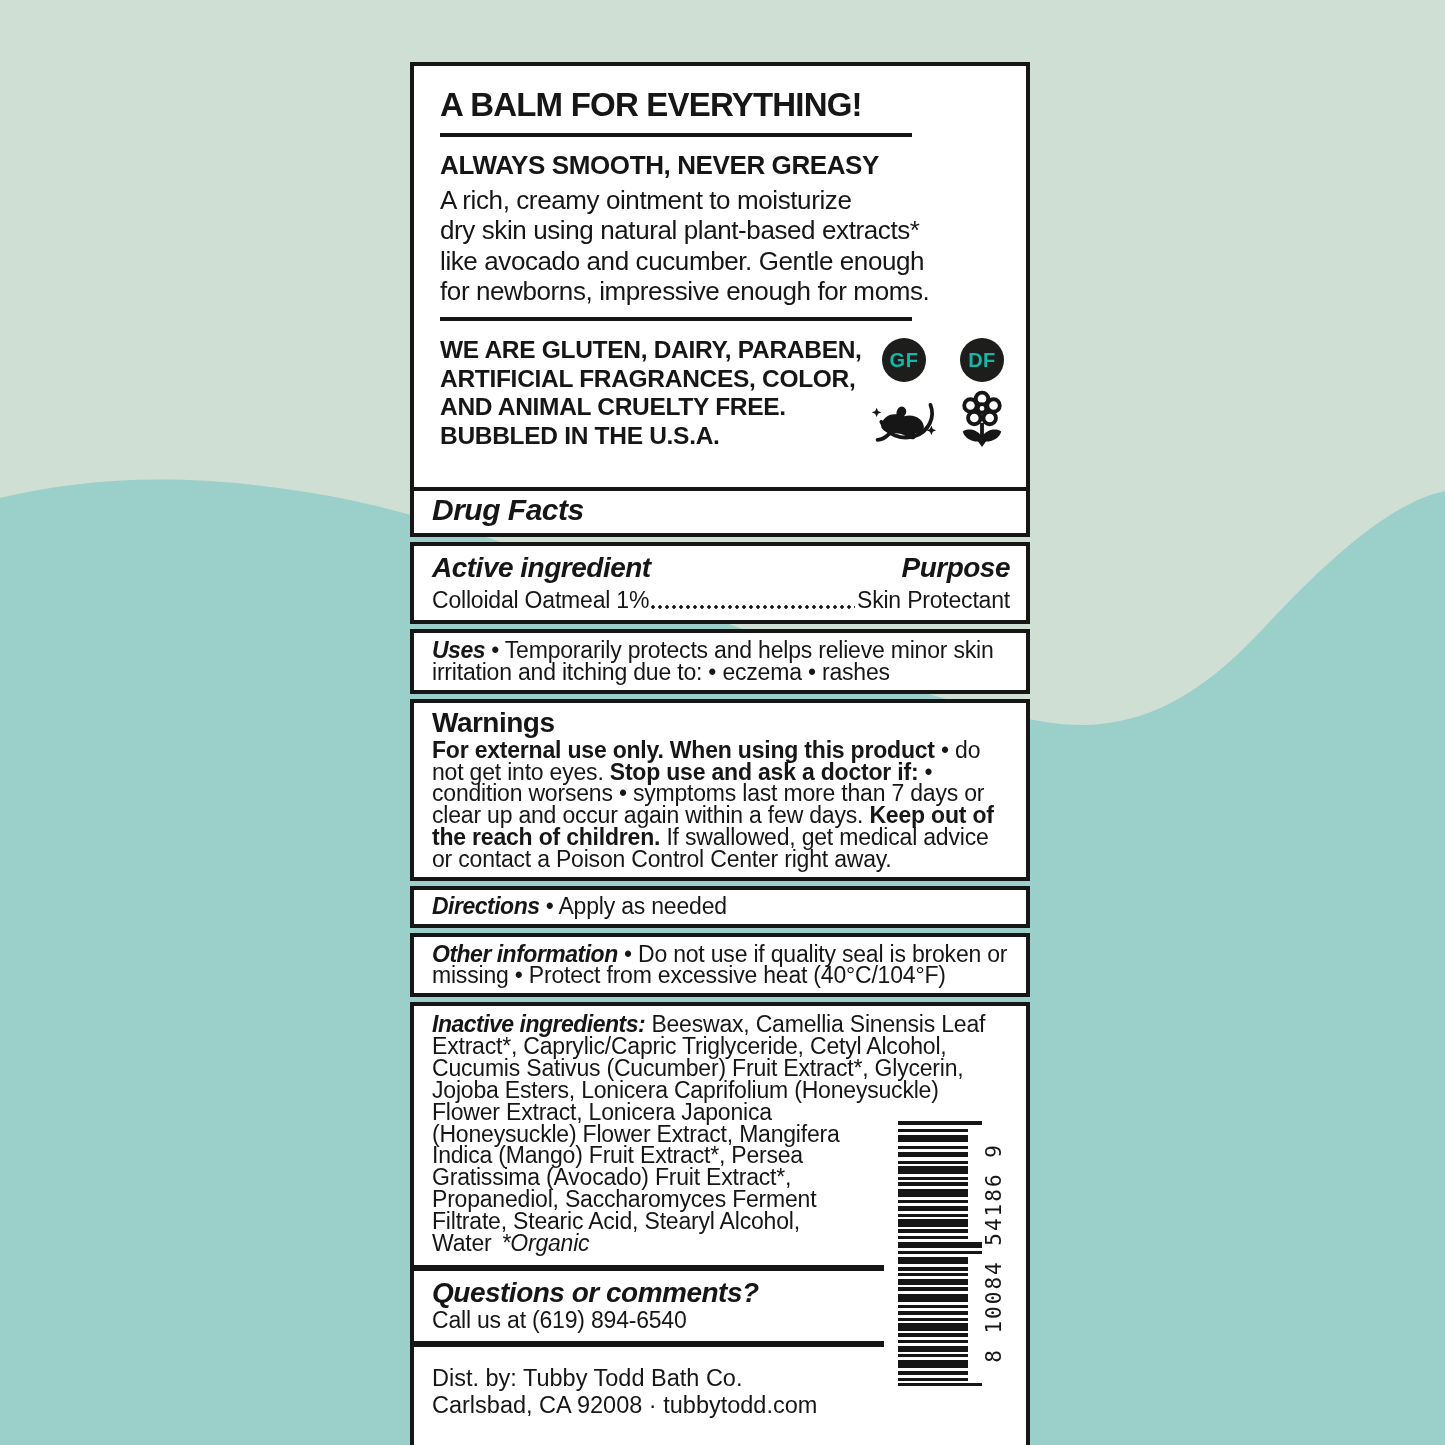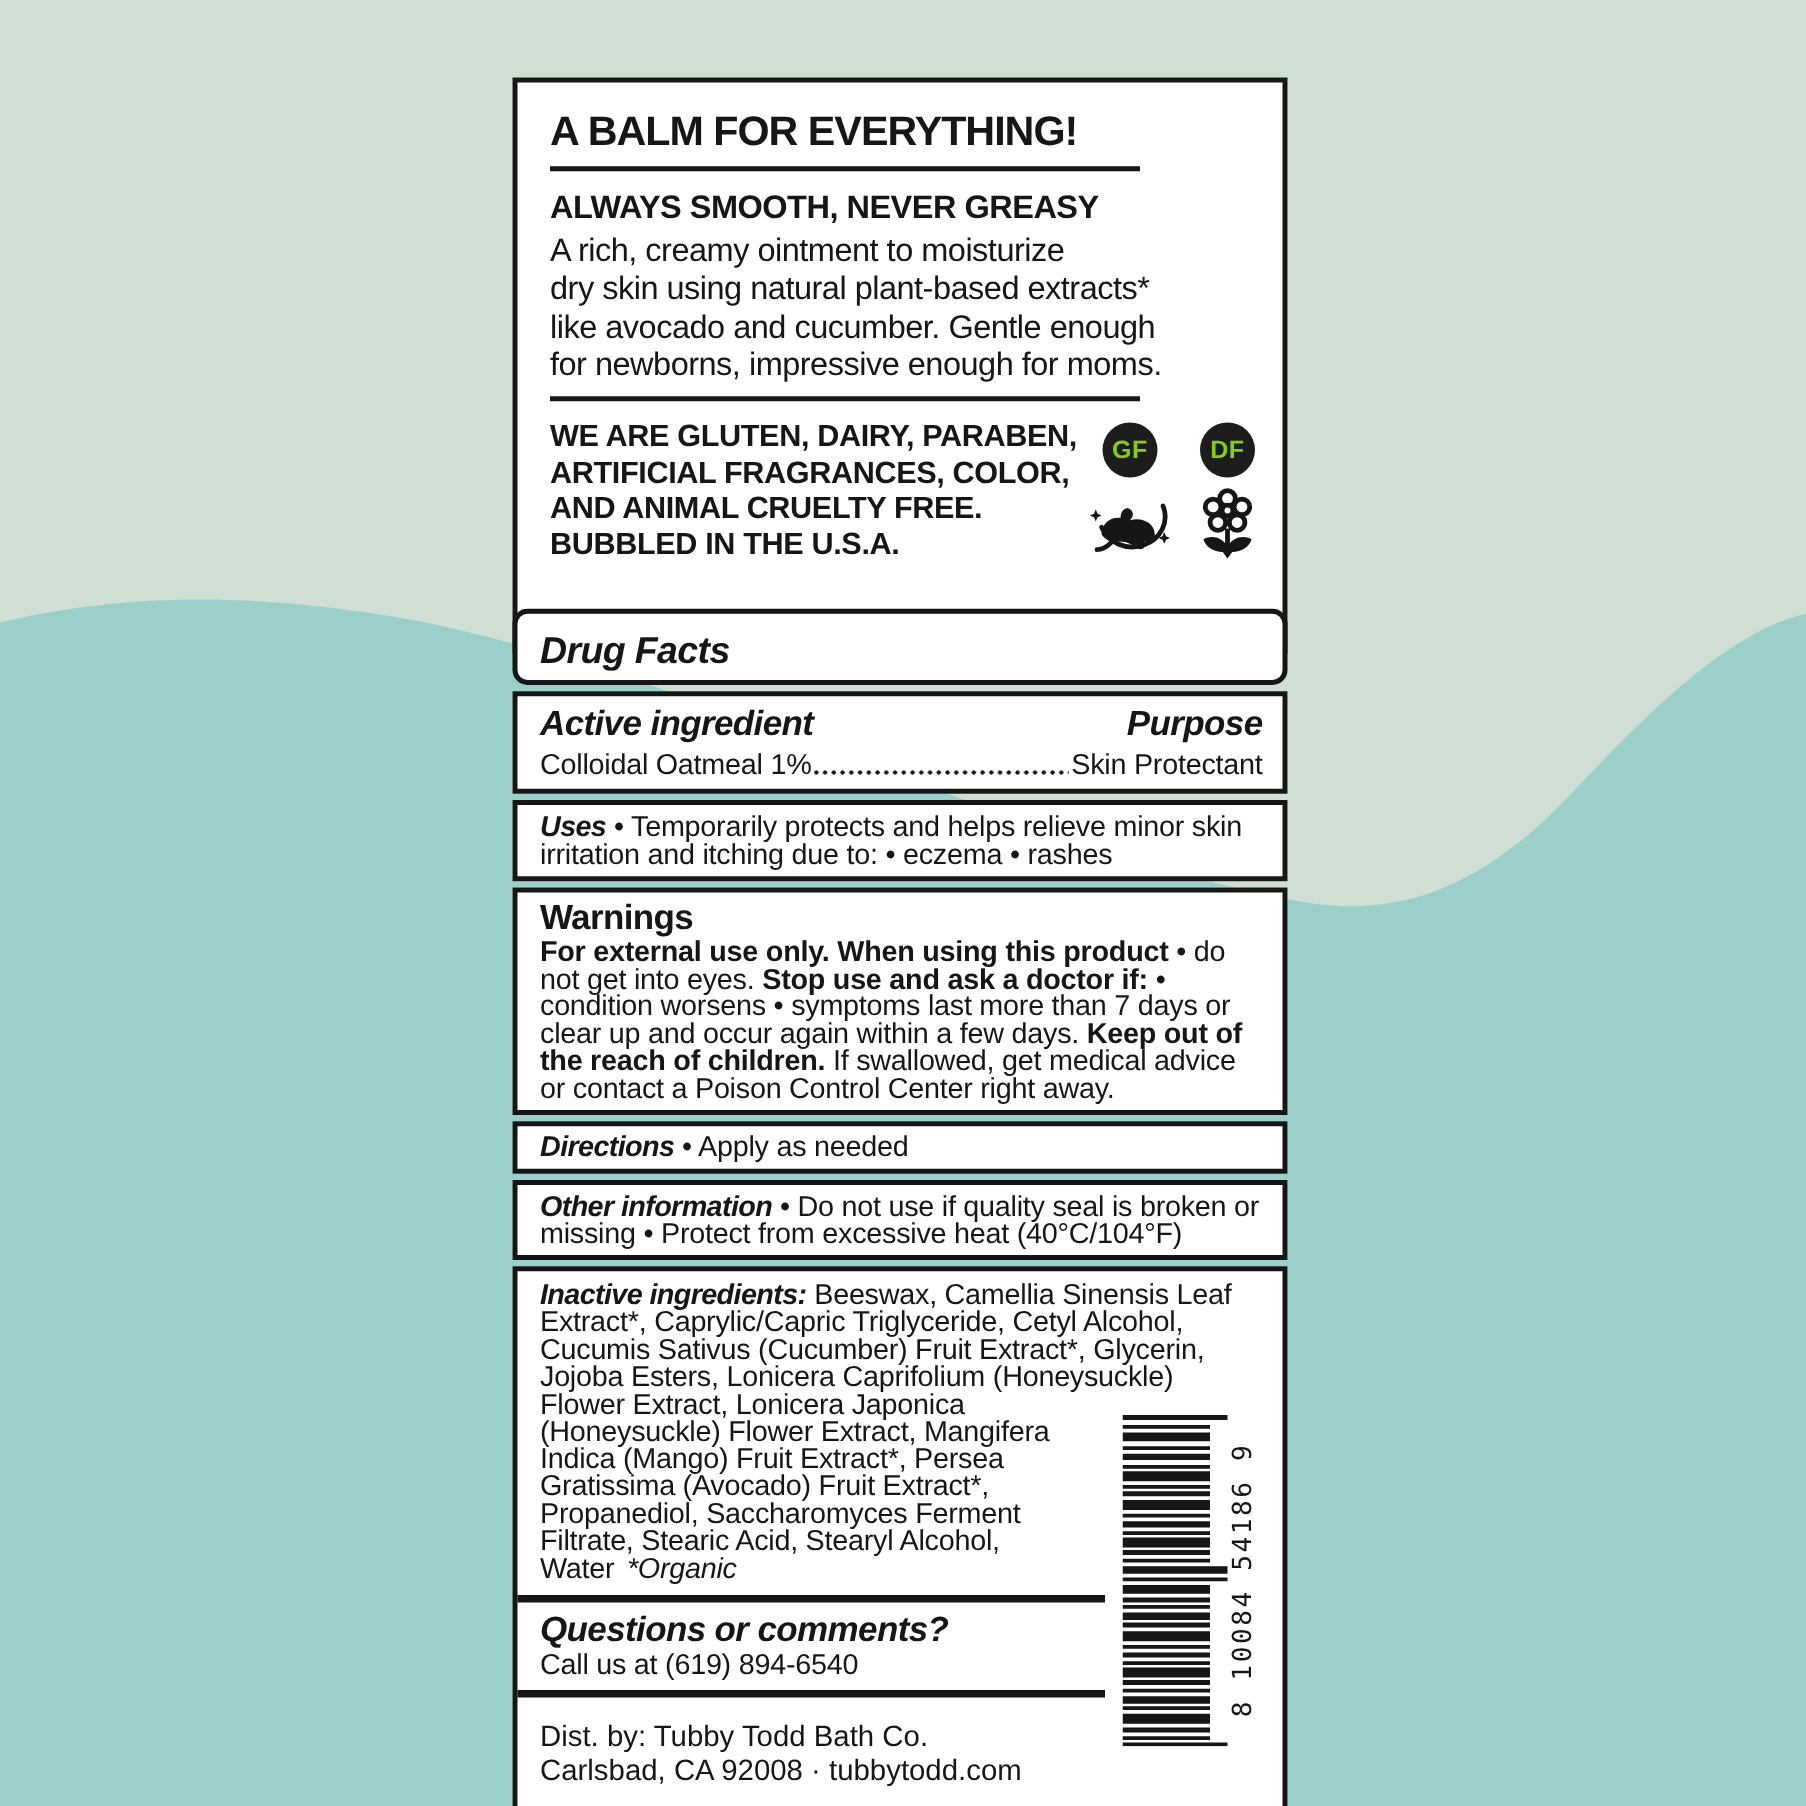--- a/index.html
+++ b/index.html
@@ -28,7 +28,7 @@
     justify-items:center; align-items:center;
   }
   .badge {
-    width:44px; height:44px; border-radius:50%; background:#1d1d1b; color:#84cc16;
+    width:44px; height:44px; border-radius:50%; background:#1d1d1b; color:#14b8a6;
     font-weight:700; font-size:20px; display:flex; align-items:center; justify-content:center;
     letter-spacing:0.5px;
   }

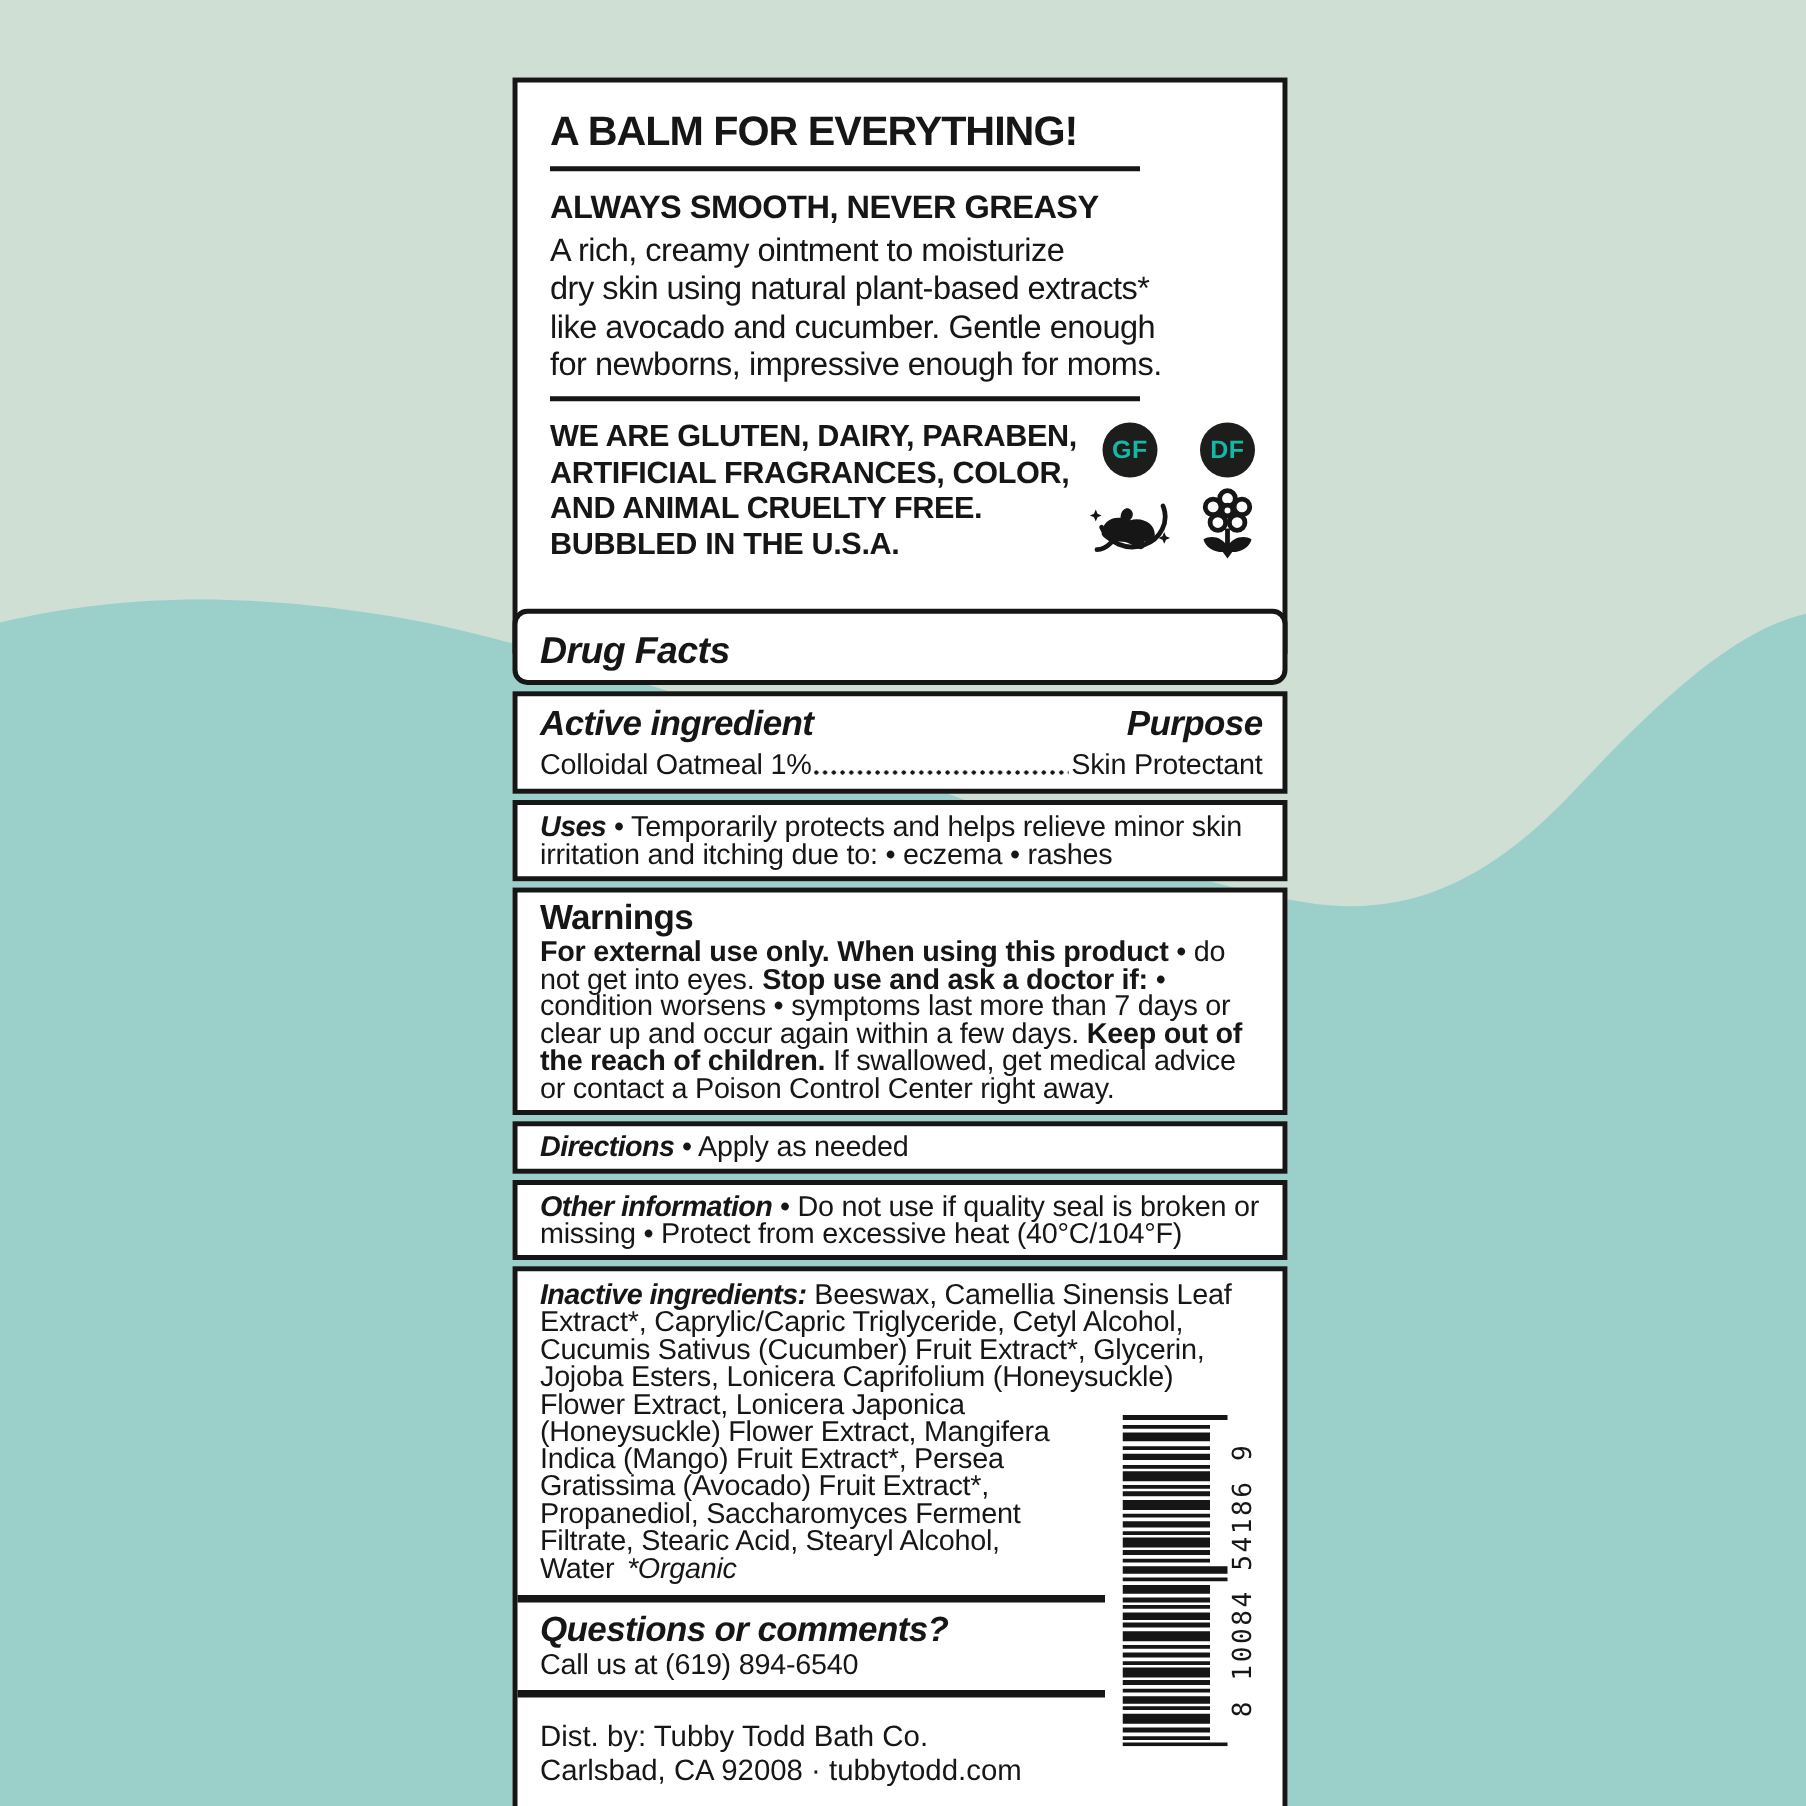--- a/index.html
+++ b/index.html
@@ -40,7 +40,7 @@
     margin-bottom:5px; padding:4px 16px 6px 18px;
   }
   .bi { font-weight:700; font-style:italic; }
-  .df-title-box { min-height:44px; padding-top:13px;border-radius:12px; }
+  .df-title-box { min-height:44px; padding-top:2px; }
   .df-title { font-size:30px; letter-spacing:-0.5px; }
   .active-box { min-height:68px; }
   .active-row { display:flex; justify-content:space-between; font-size:28px; letter-spacing:-0.5px; margin-top:2px;gap:34px; }

